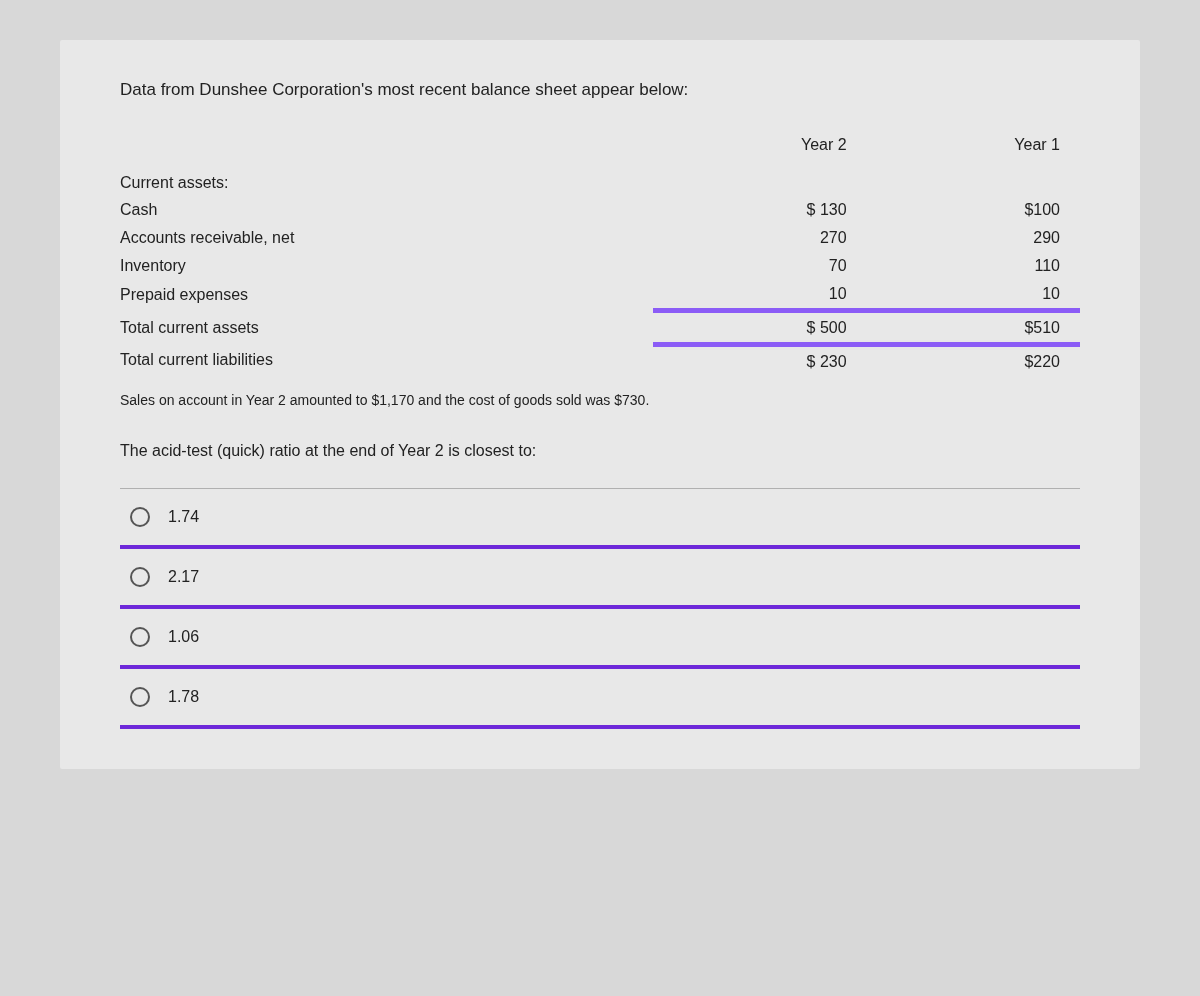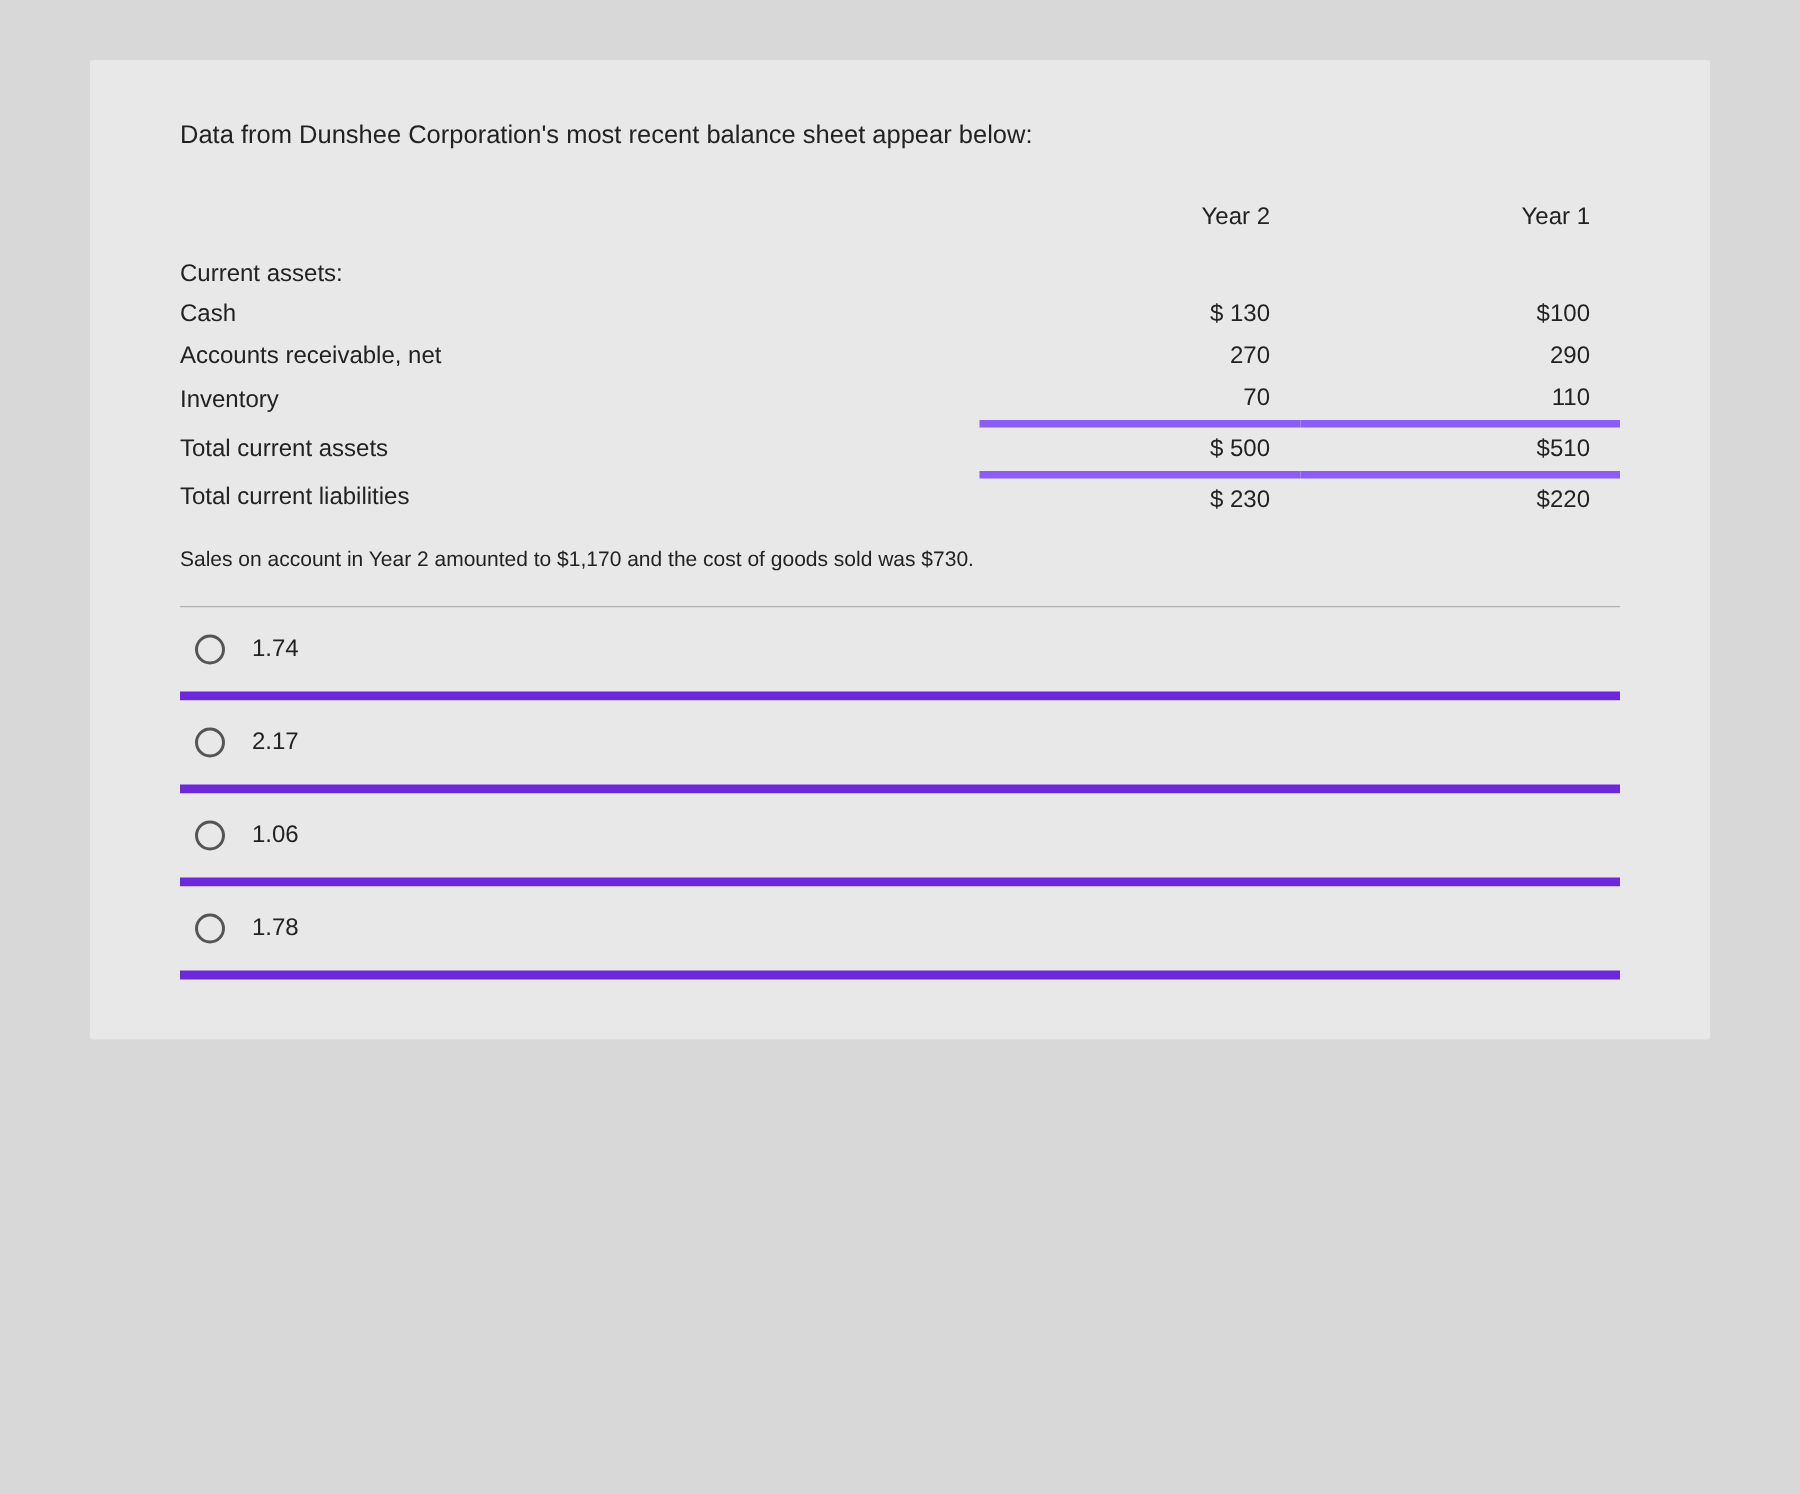--- a/index.html
+++ b/index.html
@@ -156,6 +156,11 @@
           <td class="value-col">70</td>
           <td class="value-col">110</td>
         </tr>
+        <tr>
+          <td class="label-col">Prepaid expenses</td>
+          <td class="value-col">10</td>
+          <td class="value-col">10</td>
+        </tr>
         <tr class="total-row">
           <td class="label-col">Total current assets</td>
           <td class="value-col">$ 500</td>

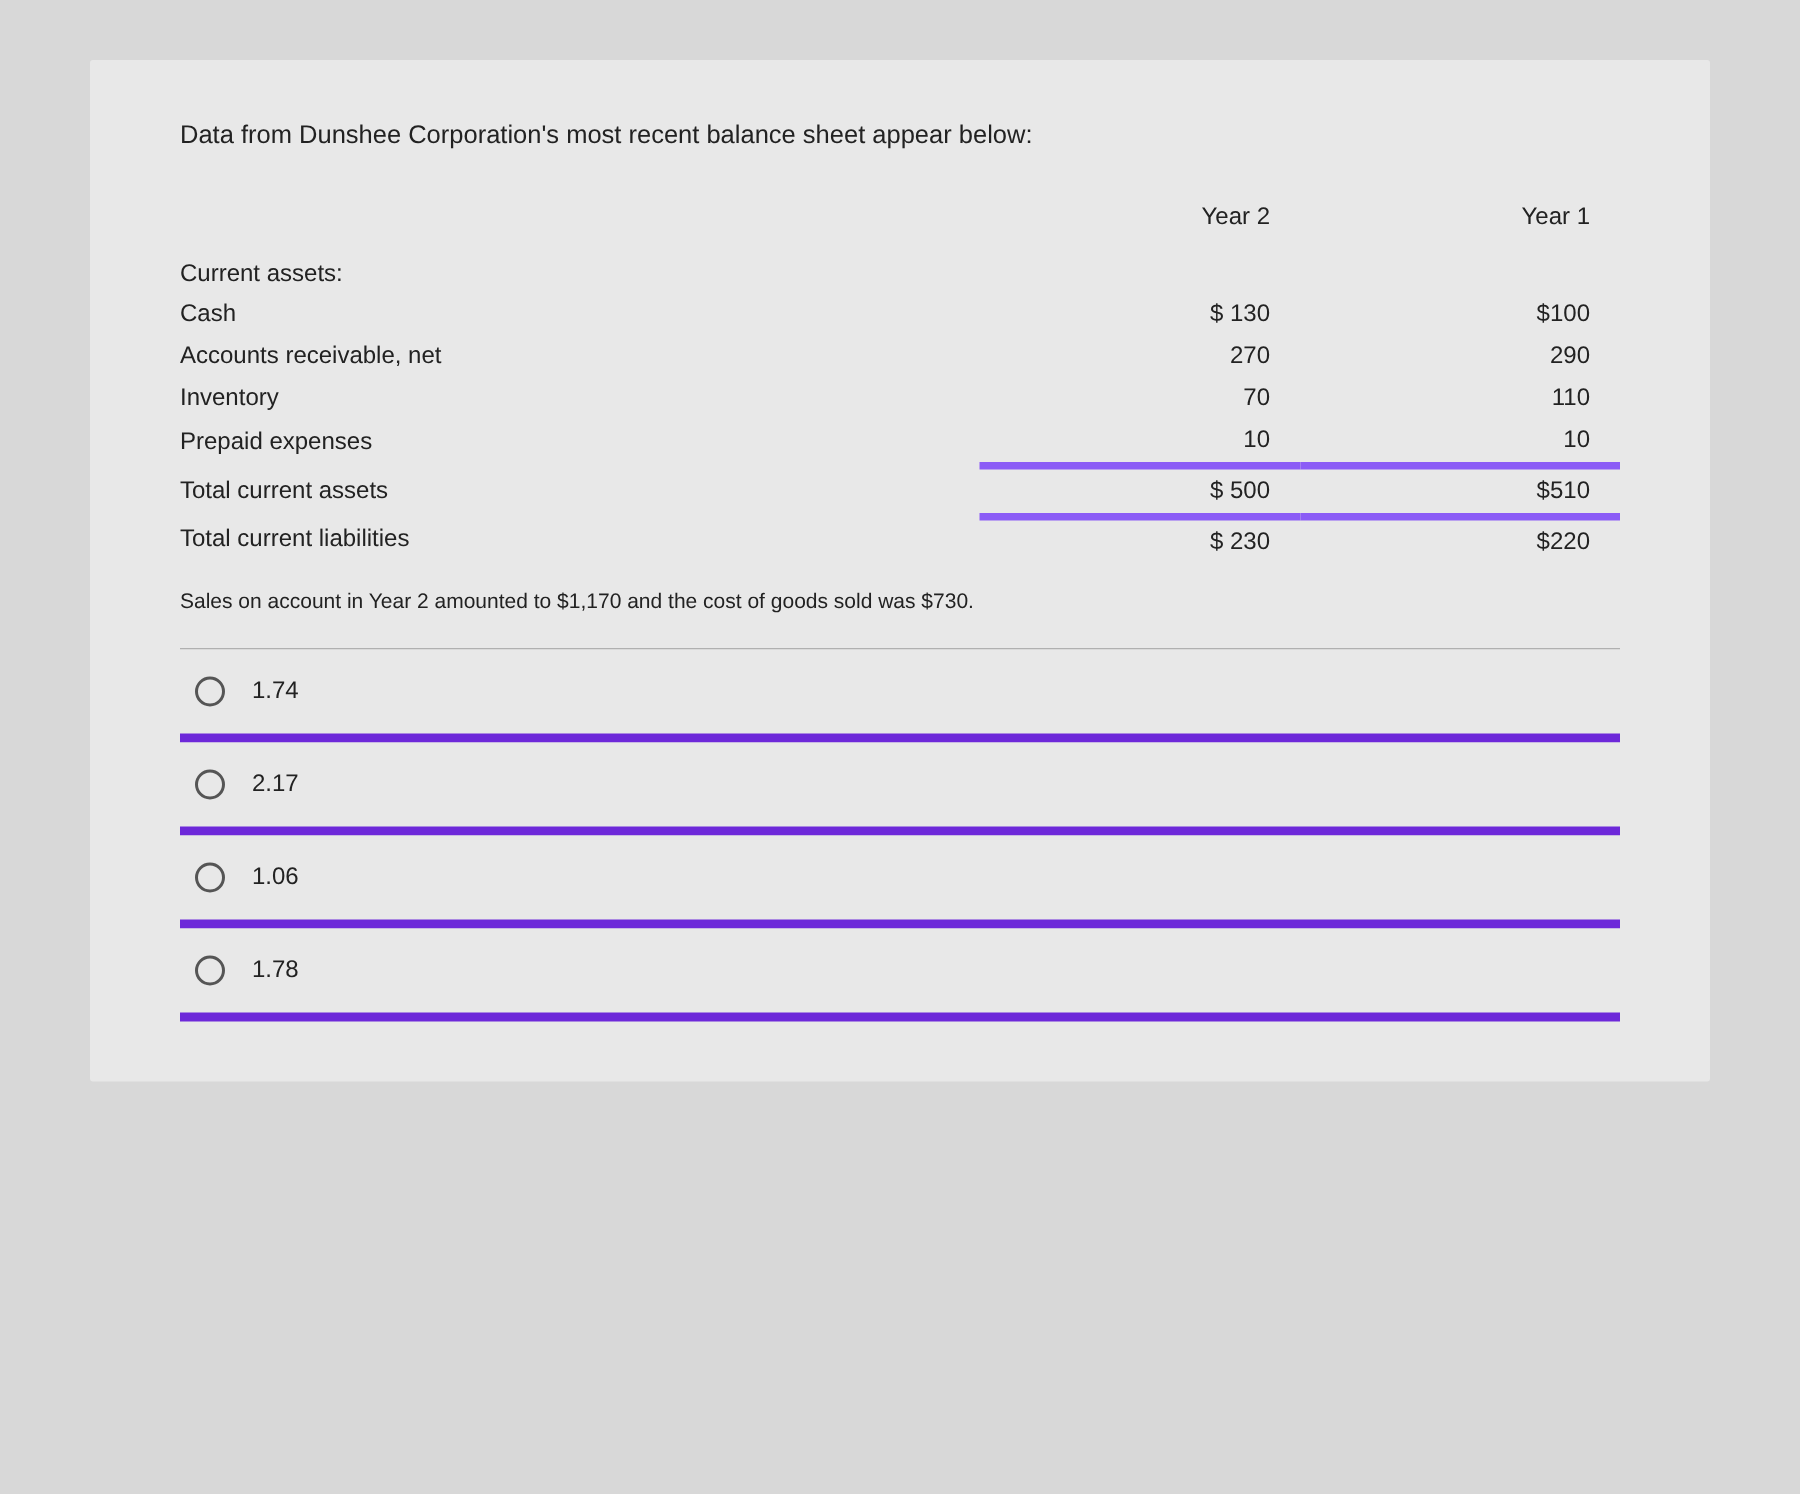--- a/index.html
+++ b/index.html
@@ -176,6 +176,7 @@
 
   <p class="sales-note">Sales on account in Year 2 amounted to $1,170 and the cost of goods sold was $730.</p>
 
+  <p class="question-text">The acid-test (quick) ratio at the end of Year 2 is closest to:</p>
 
   <div class="options-container">
     <div id="options-list">

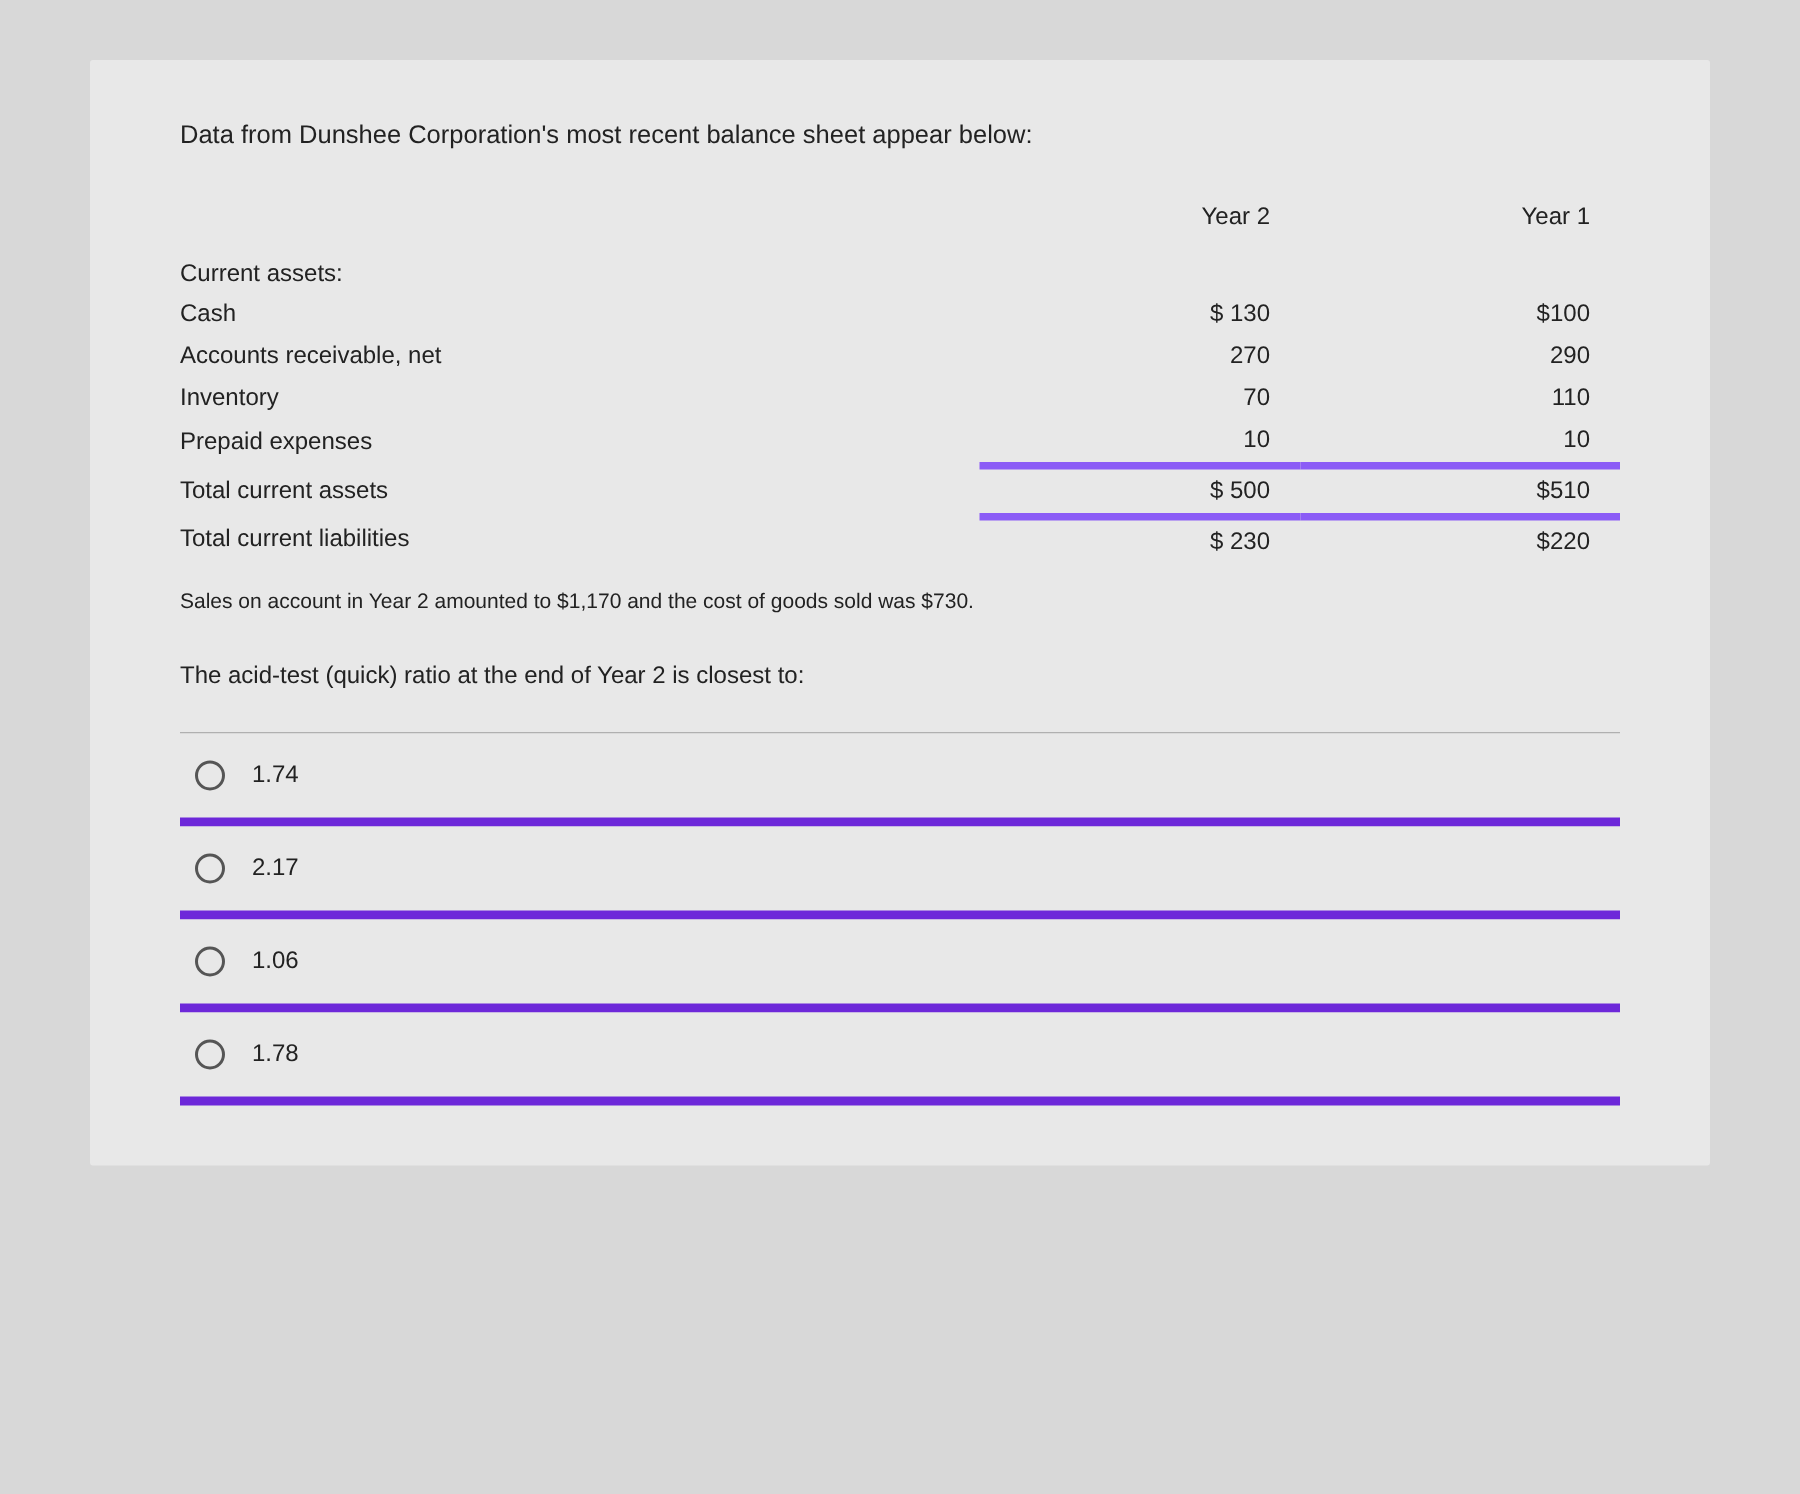--- a/index.html
+++ b/index.html
@@ -96,7 +96,7 @@
       display: flex;
       align-items: center;
       padding: 18px 0 18px 10px;
-      border-bottom: 6px solid #6d28d9;
+      border-bottom: 4px solid #6d28d9;
       background-color: #e8e8e8;
       cursor: pointer;
     }

